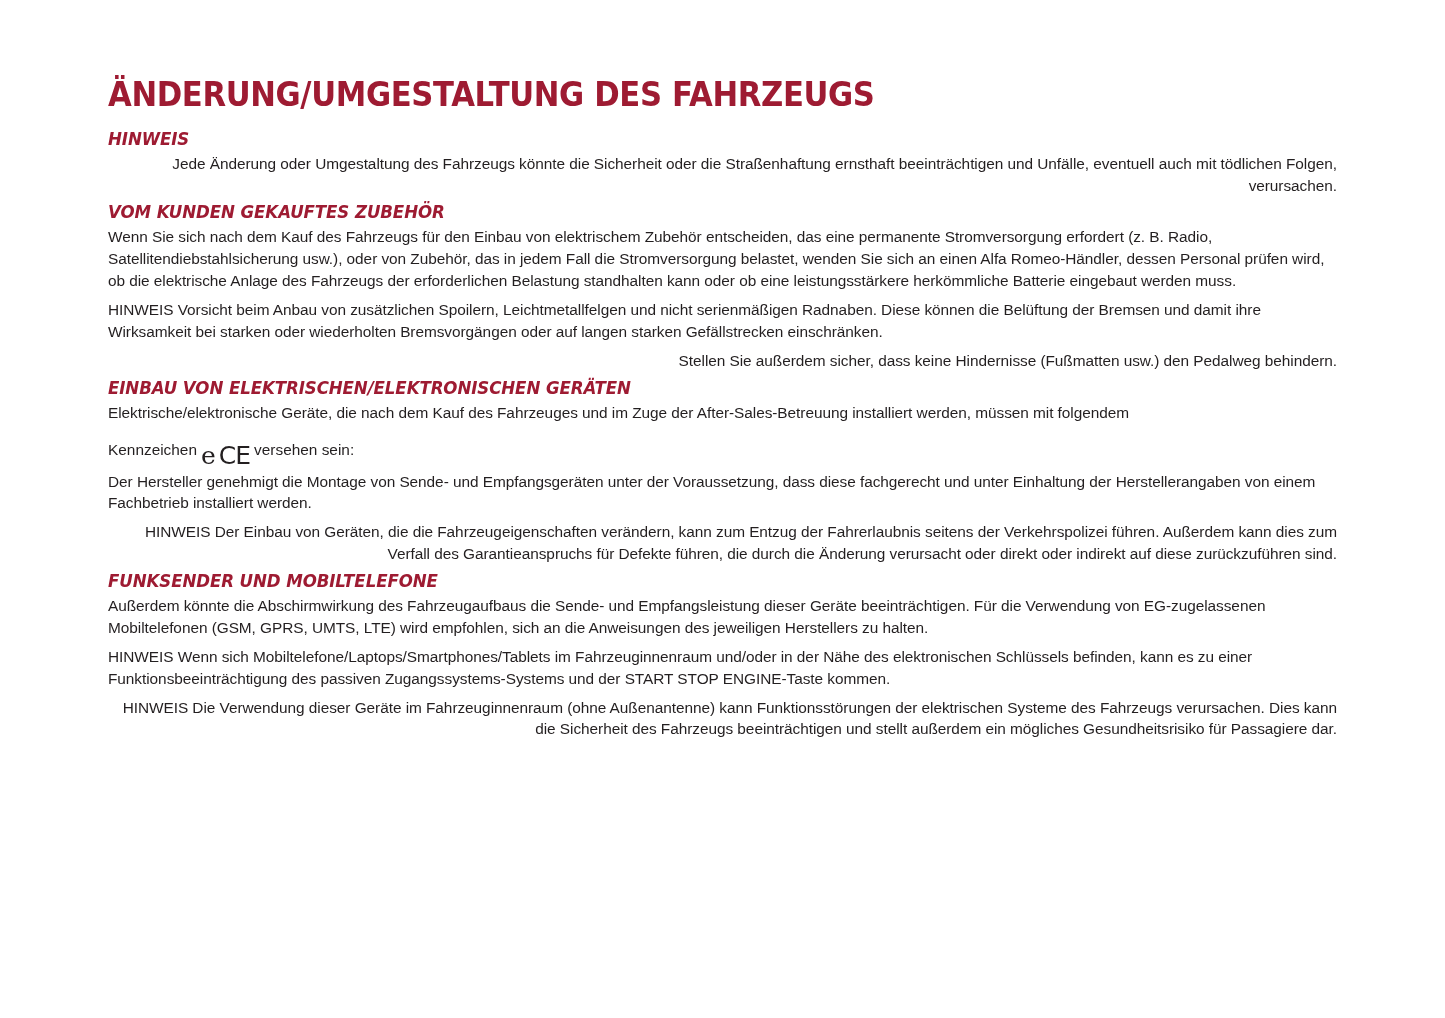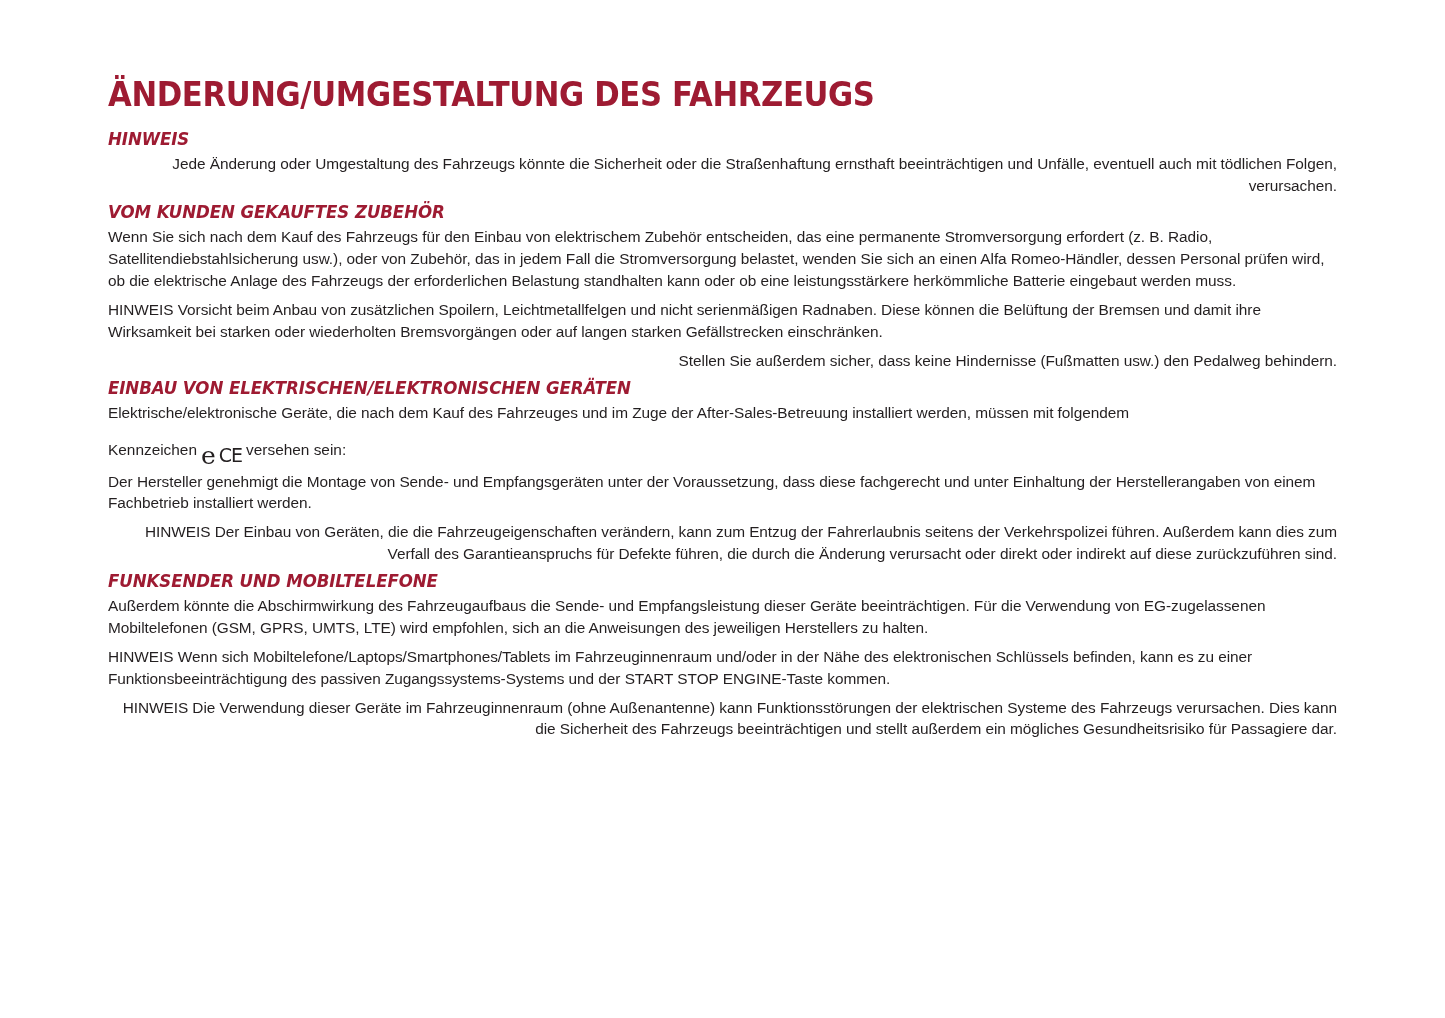--- a/index.html
+++ b/index.html
@@ -91,7 +91,7 @@
   }
   .mark-ce {
     font-family: "DejaVu Sans", sans-serif;
-    font-size: 19px;
+    font-size: 25px;
     line-height: 1;
     color: #231f20;
     letter-spacing: -1px;

